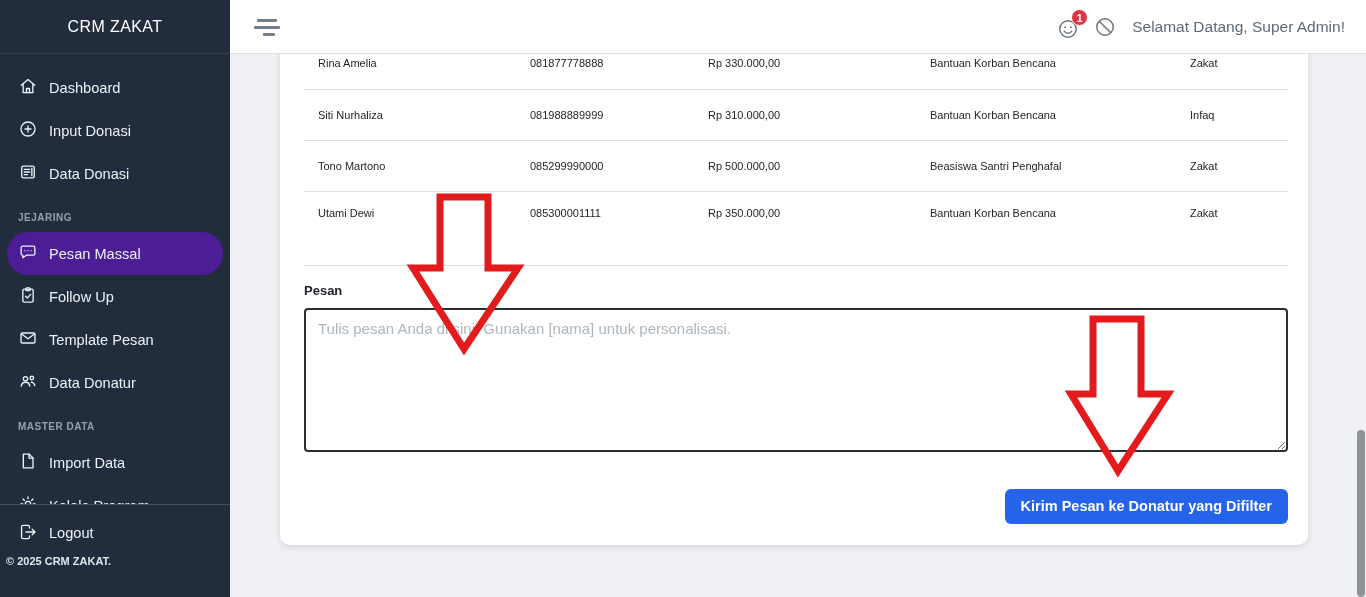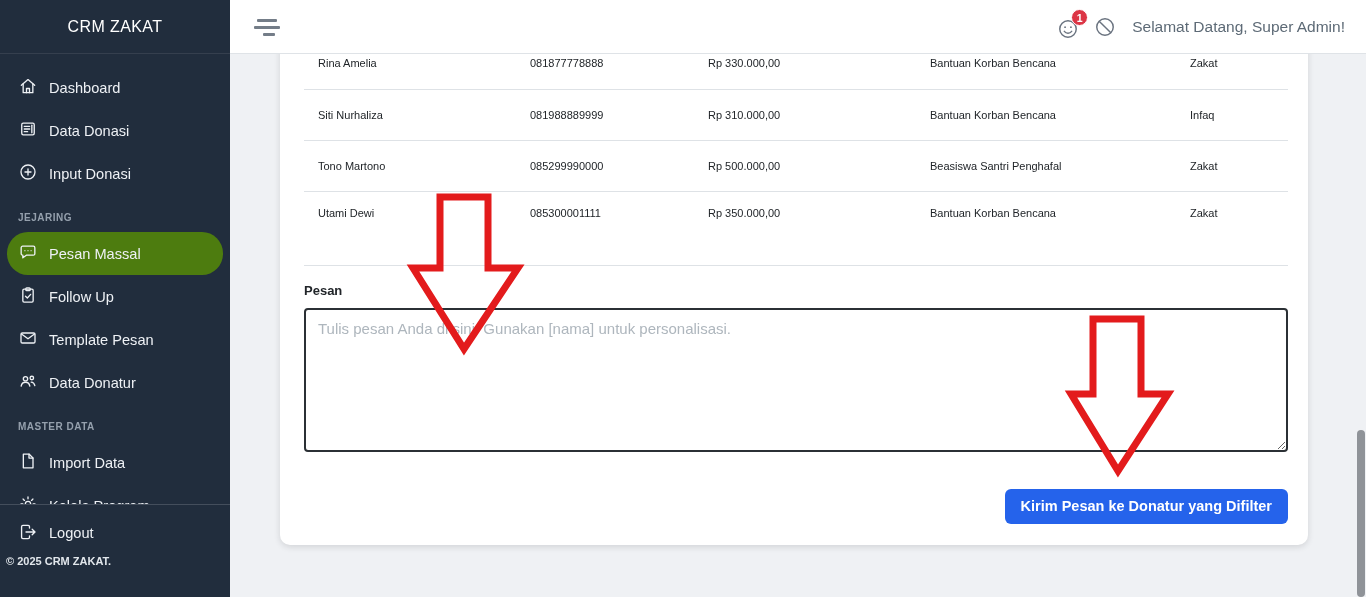--- a/index.html
+++ b/index.html
@@ -70,19 +70,19 @@
 
       <div class="nav-item">
         <span><svg viewBox="0 0 24 24" class="icon-stroke" width="20" height="20">
+              <circle cx="12" cy="12" r="8.4"></circle>
+              <path d="M12 8.4v7.2M8.4 12h7.2"></path>
+            </svg></span>
+        <span>Input Donasi</span>
+      </div>
+
+      <div class="nav-item">
+        <span><svg viewBox="0 0 24 24" class="icon-stroke" width="20" height="20">
               <rect x="4.5" y="5" width="15" height="14" rx="1.8"></rect>
               <path d="M7.5 8.8h6.5M7.5 12h6.5M7.5 15.2h4"></path>
               <path d="M16.6 7.5v9"></path>
             </svg></span>
         <span>Data Donasi</span>
-      </div>
-
-      <div class="nav-item">
-        <span><svg viewBox="0 0 24 24" class="icon-stroke" width="20" height="20">
-              <circle cx="12" cy="12" r="8.4"></circle>
-              <path d="M12 8.4v7.2M8.4 12h7.2"></path>
-            </svg></span>
-        <span>Input Donasi</span>
       </div>
 
       <div class="nav-section">JEJARING</div>

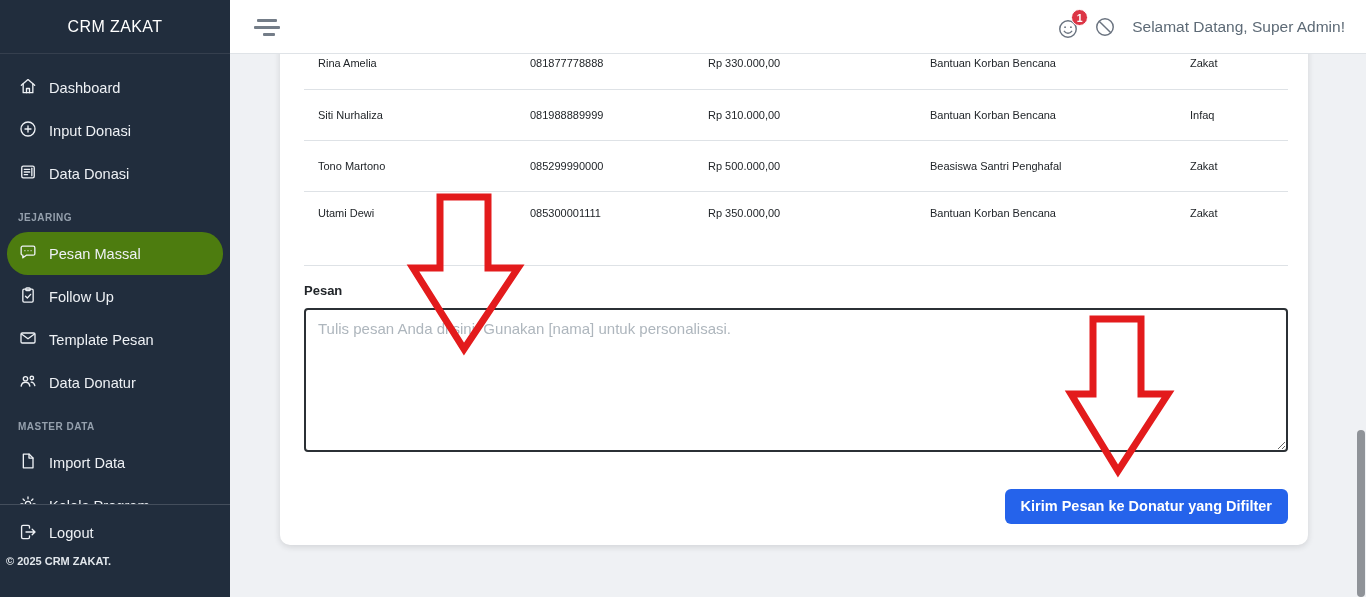--- a/index.html
+++ b/index.html
@@ -12,7 +12,7 @@
   .brand { height:54px; line-height:54px; text-align:center; color:#ffffff; font-size:16px; font-weight:400; letter-spacing:.4px; border-bottom:1px solid rgba(255,255,255,.09); }
   .nav { position:relative; padding-top:12px; z-index:1; }
   .nav-item { display:flex; align-items:center; height:43px; margin:0 7px; padding-left:11px; gap:11px; border-radius:8px; color:#eef1f5; font-size:14.6px; font-weight:400; cursor:pointer;text-align:center; }
-  .nav-item.active { background:#4d7c0f;border-radius:21px; }
+  .nav-item.active { background:#4c1d95;border-radius:21px; }
   .nav-item svg { width:20px; height:20px; flex:0 0 20px; }
   .nav-section { height:37px; padding:17px 0 0 18px; font-size:10px; font-weight:700; letter-spacing:.5px; color:#95a0ad; }
   .sidebar-bottom { position:absolute; left:0; right:0; bottom:0; height:93px; background:#212d3d; border-top:1px solid rgba(255,255,255,.16); z-index:5; }

